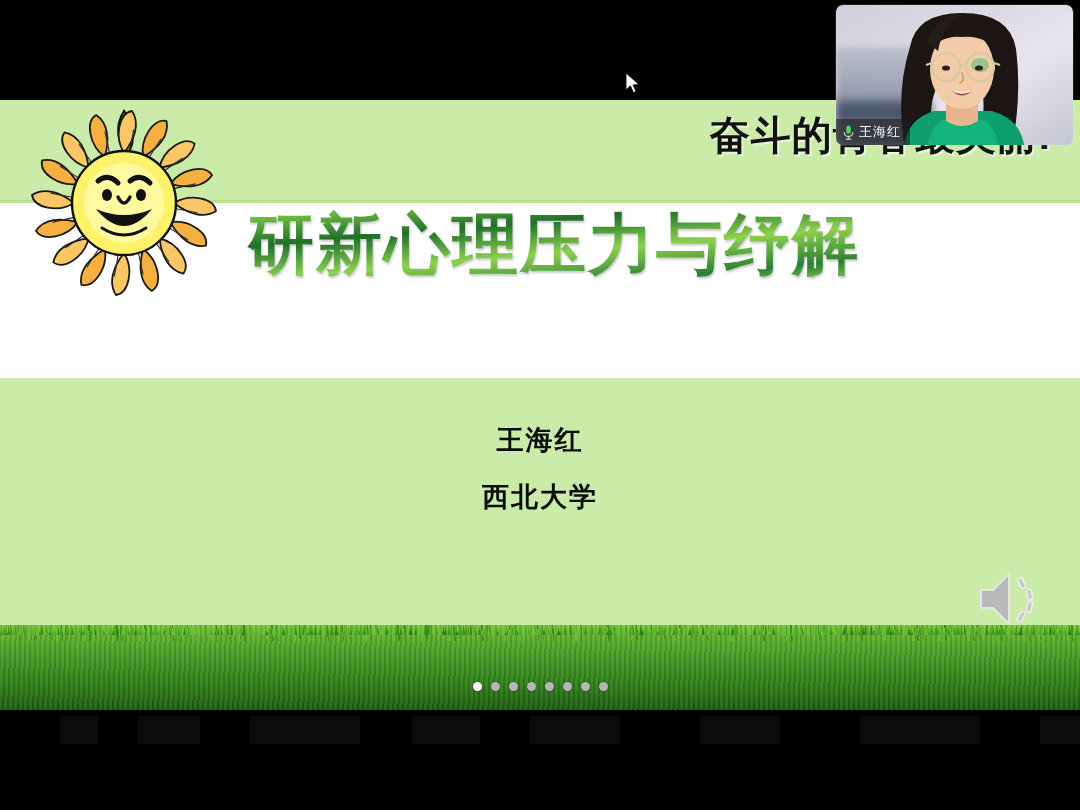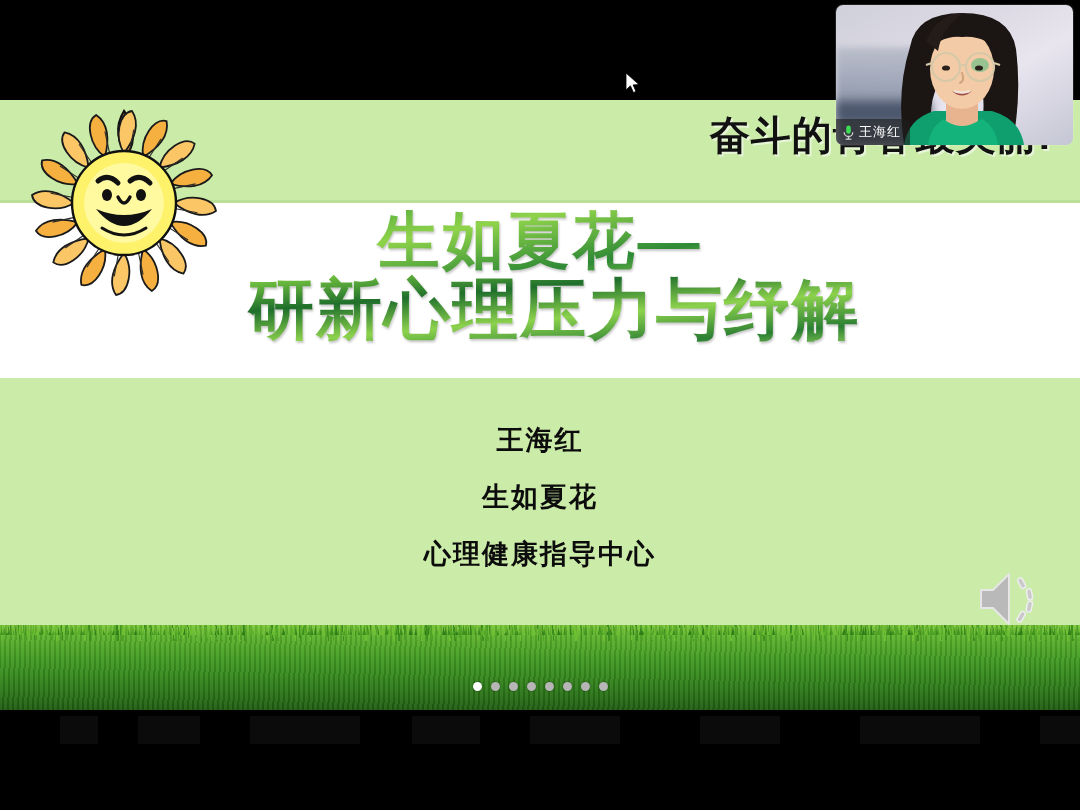--- a/index.html
+++ b/index.html
@@ -169,7 +169,6 @@
     <div class="header-line">奋斗的青春最美丽!</div>
 
     <div class="title-wrap">
-      <div class="title-l1">生如夏花—</div>
       <div class="title-l2">研新心理压力与纾解</div>
     </div>
 

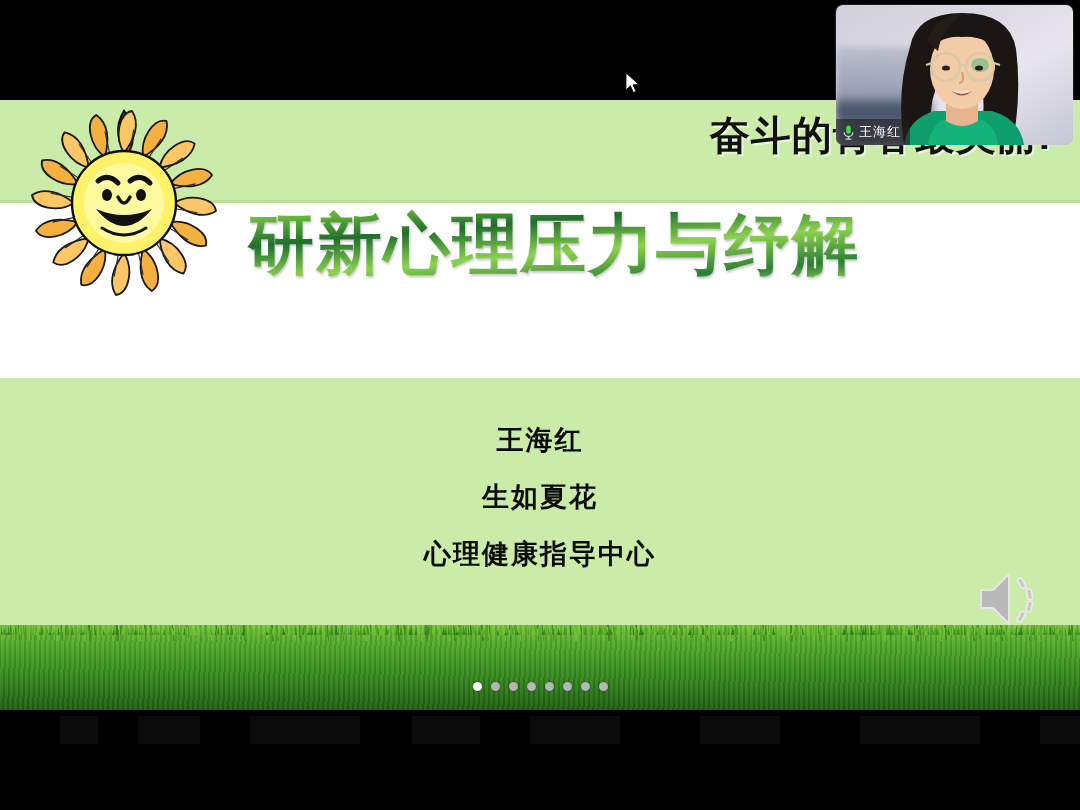--- a/index.html
+++ b/index.html
@@ -174,7 +174,7 @@
 
     <div class="presenter">
       <div>王海红</div>
-      <div>生如夏花</div>
+      <div>西北大学</div>
       <div>心理健康指导中心</div>
     </div>
 

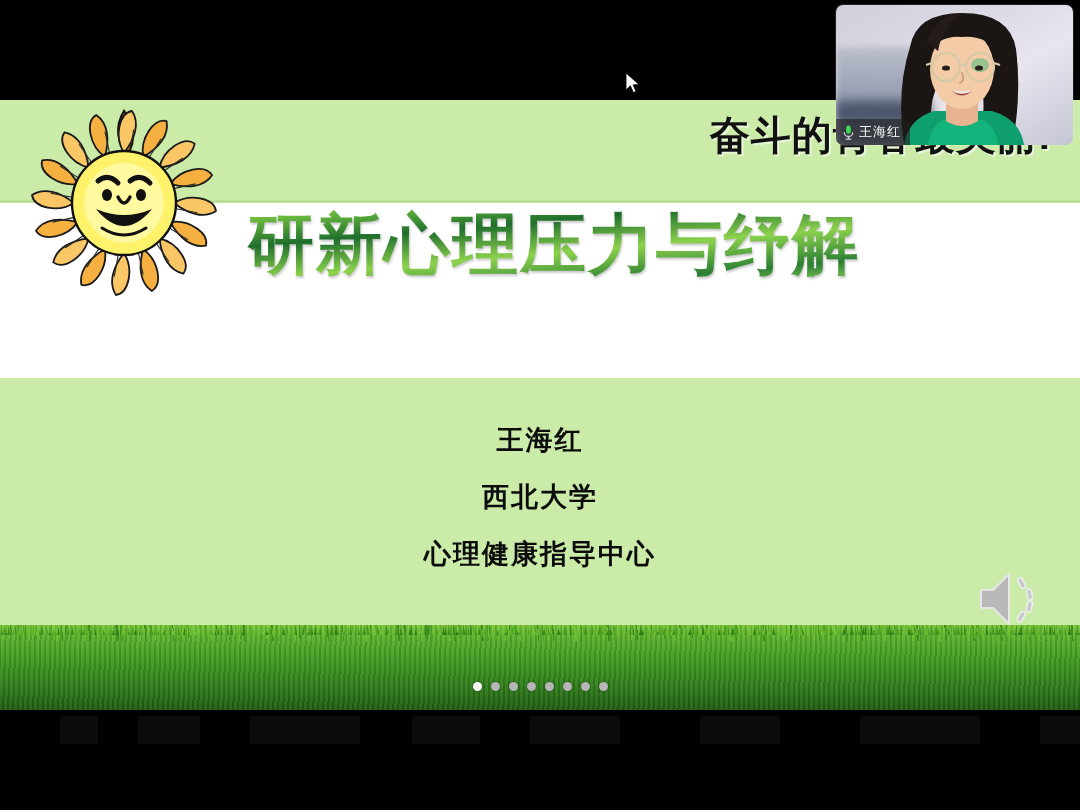--- a/index.html
+++ b/index.html
@@ -175,7 +175,6 @@
     <div class="presenter">
       <div>王海红</div>
       <div>西北大学</div>
-      <div>心理健康指导中心</div>
     </div>
 
     <svg id="pptspk" viewBox="0 0 75 62">

